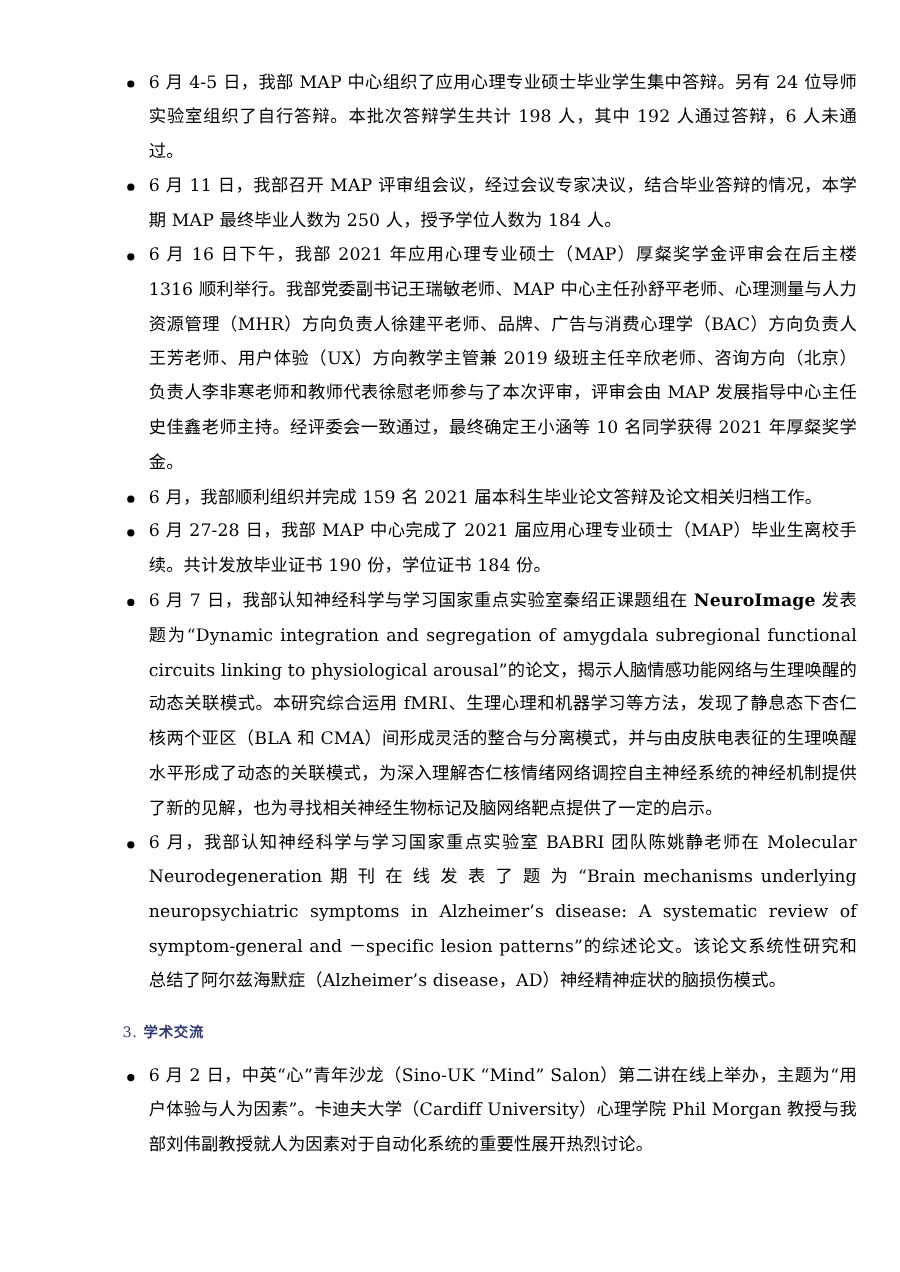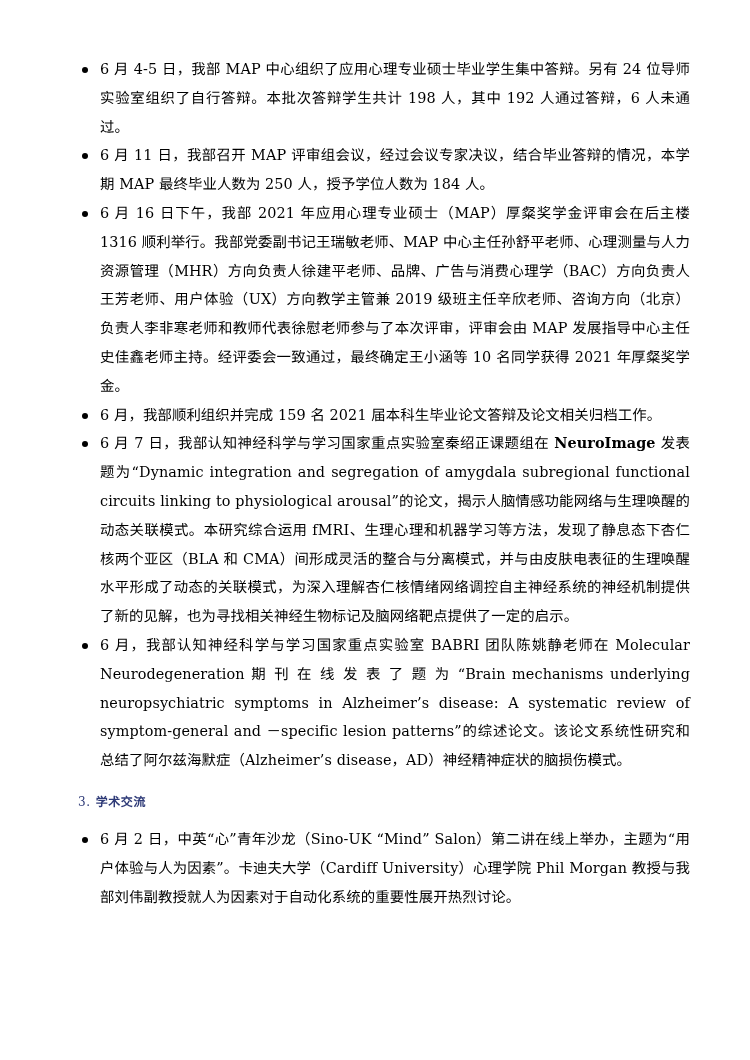--- a/index.html
+++ b/index.html
@@ -21,7 +21,7 @@
     width: 630px;
     height: 1060px;
     box-sizing: border-box;
-    padding: 55px 62px 0 78px;
+    padding: 55px 62px 0 102px;
   }
   .doc-body {
     width: 612px;

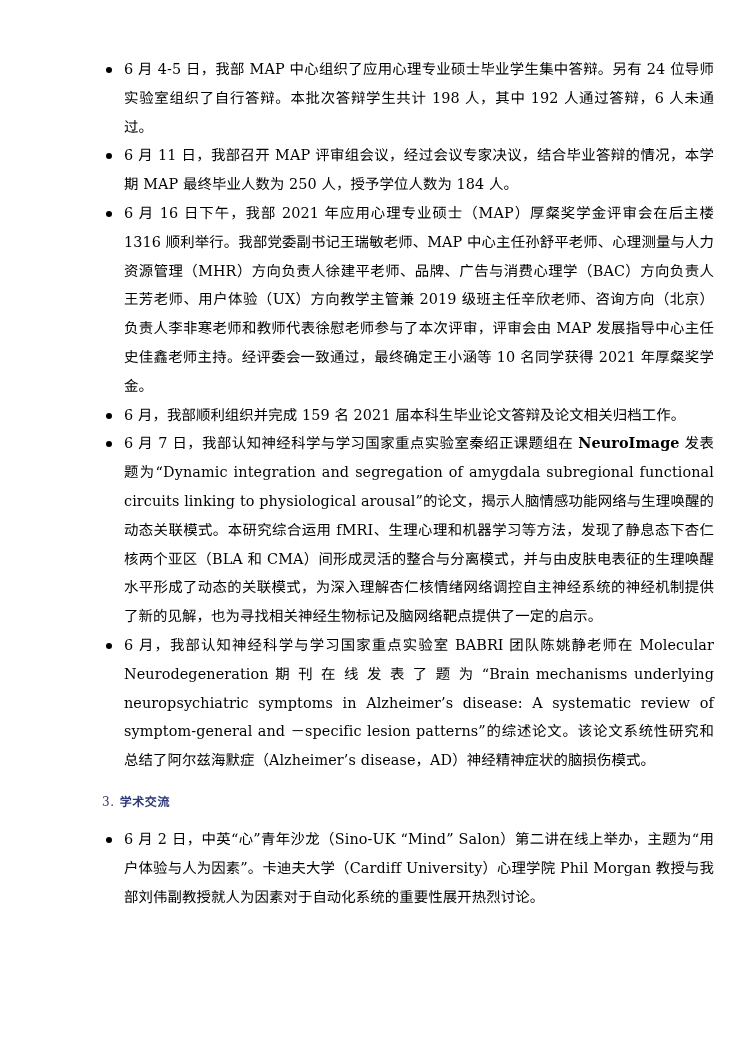--- a/index.html
+++ b/index.html
@@ -96,6 +96,9 @@
       <li>
         <span class="ltxt">6 月，我部顺利组织并完成 159 名 2021 届本科生毕业论文答辩及论文相关归档工作。</span>
       </li>
+      <li>
+        <span class="ltxt">6 月 27-28 日，我部 MAP 中心完成了 2021 届应用心理专业硕士（MAP）毕业生离校手续。共计发放毕业证书 190 份，学位证书 184 份。</span>
+      </li>
 
       <li>
         <span class="ltxt"><span>6 月 7 日，我部认知神经科学与学习国家重点实验室秦绍正课题组在 </span><span class="itb">NeuroImage</span><span> 发表题为</span><span>“</span><span class="it">Dynamic integration and segregation of amygdala subregional functional circuits linking to physiological arousal</span><span>”</span><span>的论文，揭示人脑情感功能网络与生理唤醒的动态关联模式。本研究综合运用 fMRI、生理心理和机器学习等方法，发现了静息态下杏仁核两个亚区（BLA 和 CMA）间形成灵活的整合与分离模式，并与由皮肤电表征的生理唤醒水平形成了动态的关联模式，为深入理解杏仁核情绪网络调控自主神经系统的神经机制提供了新的见解，也为寻找相关神经生物标记及脑网络靶点提供了一定的启示。</span></span>

